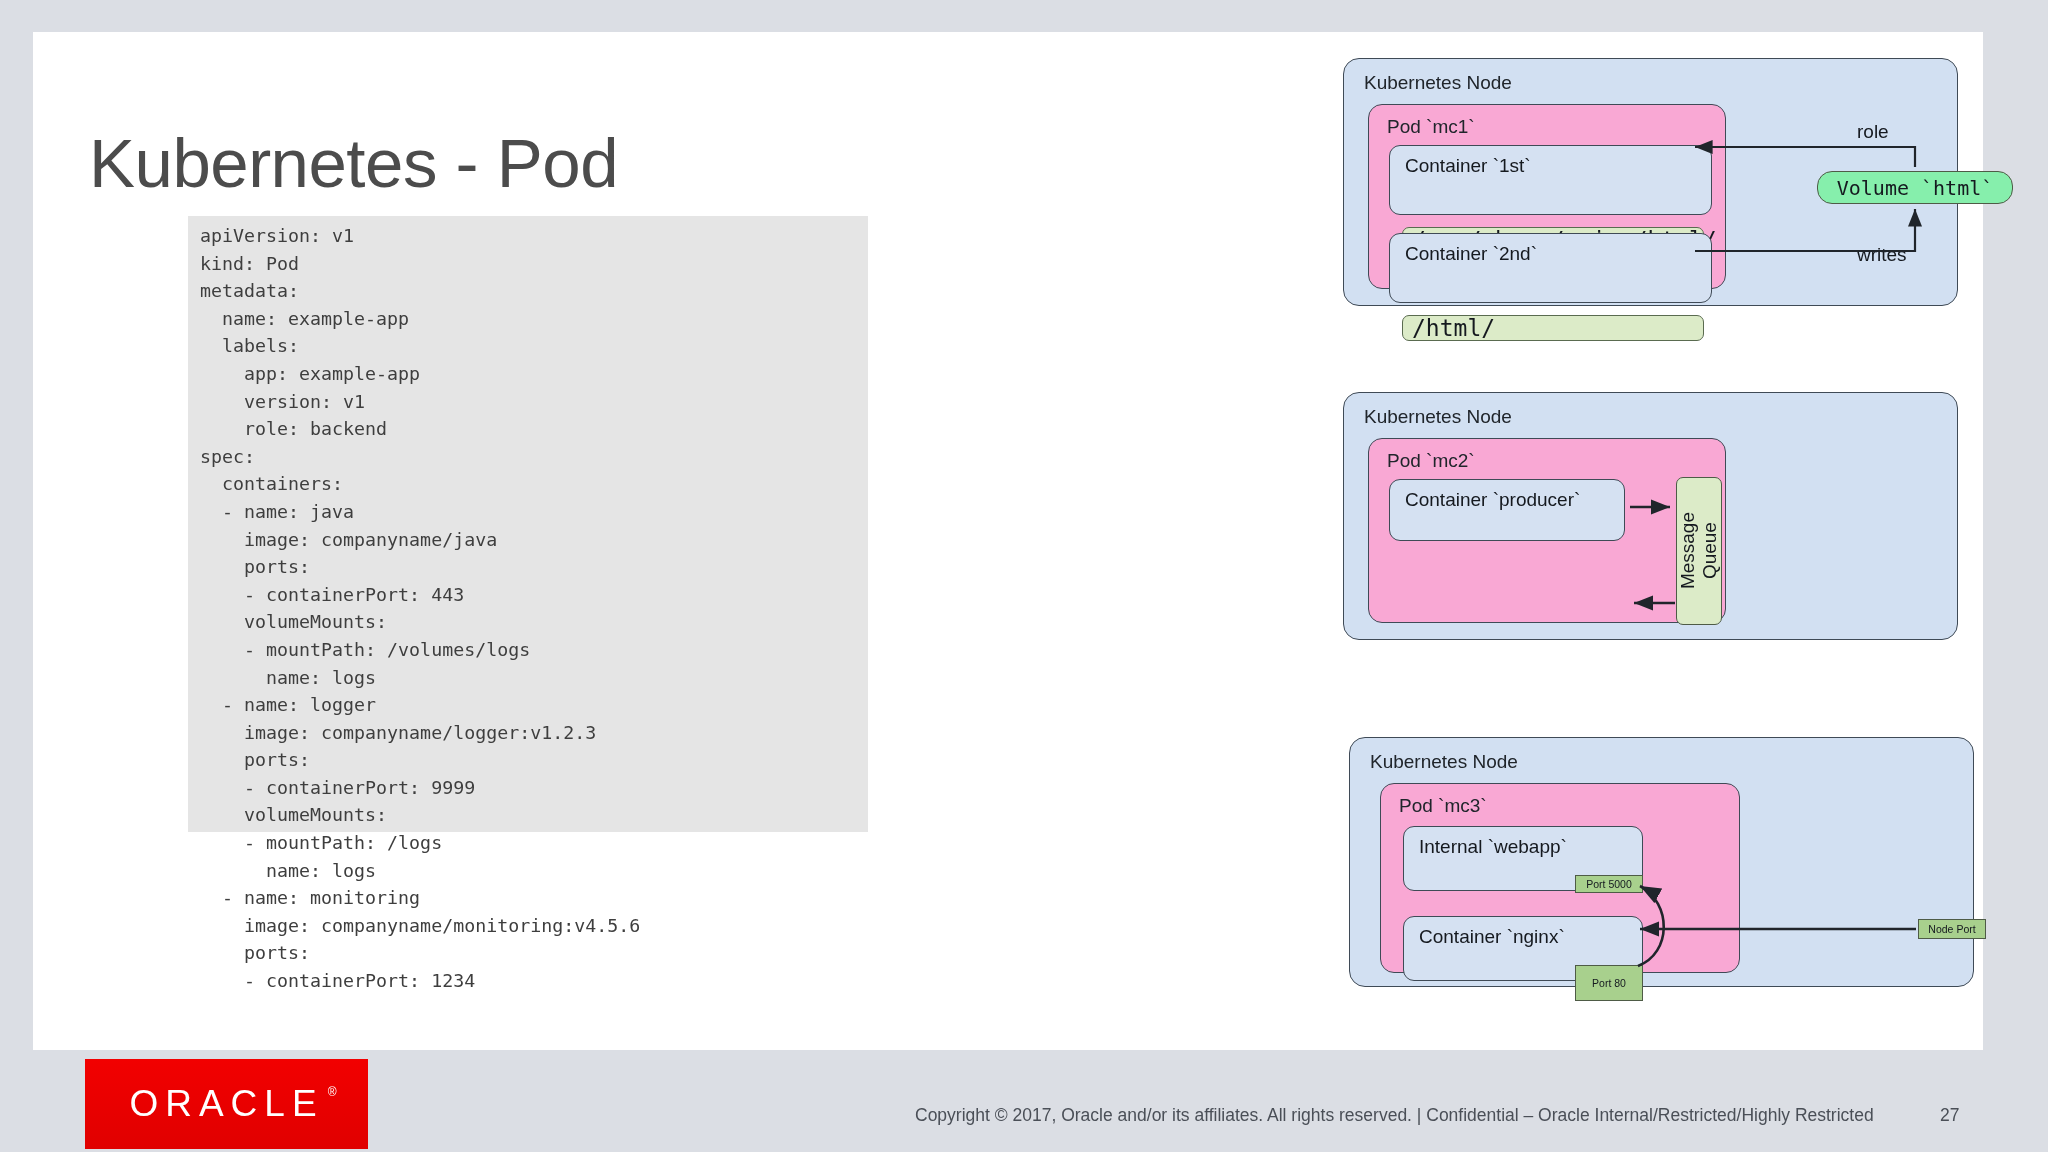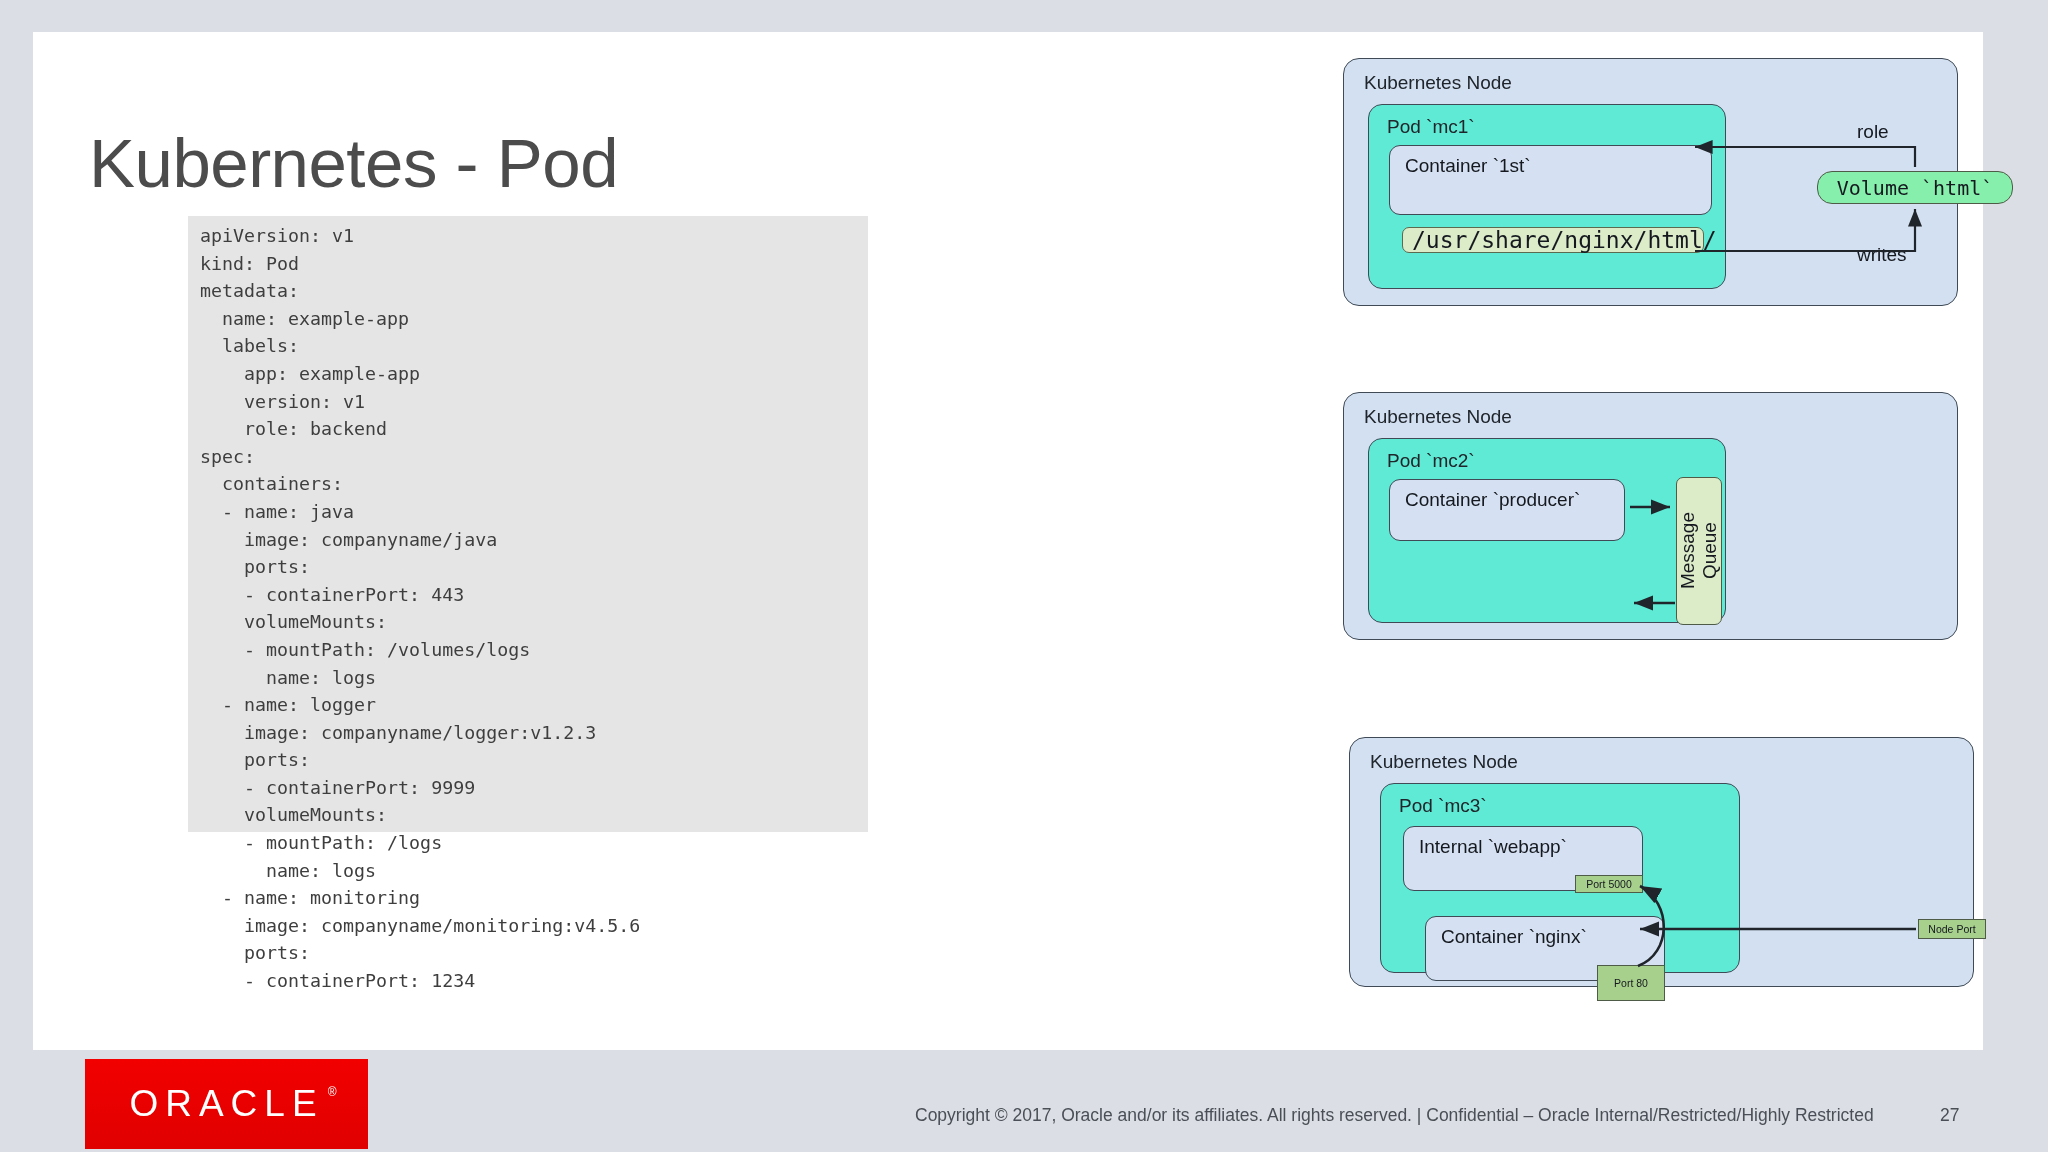--- a/index.html
+++ b/index.html
@@ -56,7 +56,7 @@
   }
   .pod {
     position:absolute;
-    background:#5eead4;
+    background:#f9a8d4;
     border:1.6px solid #3f4a56;
     border-radius:14px;
   }

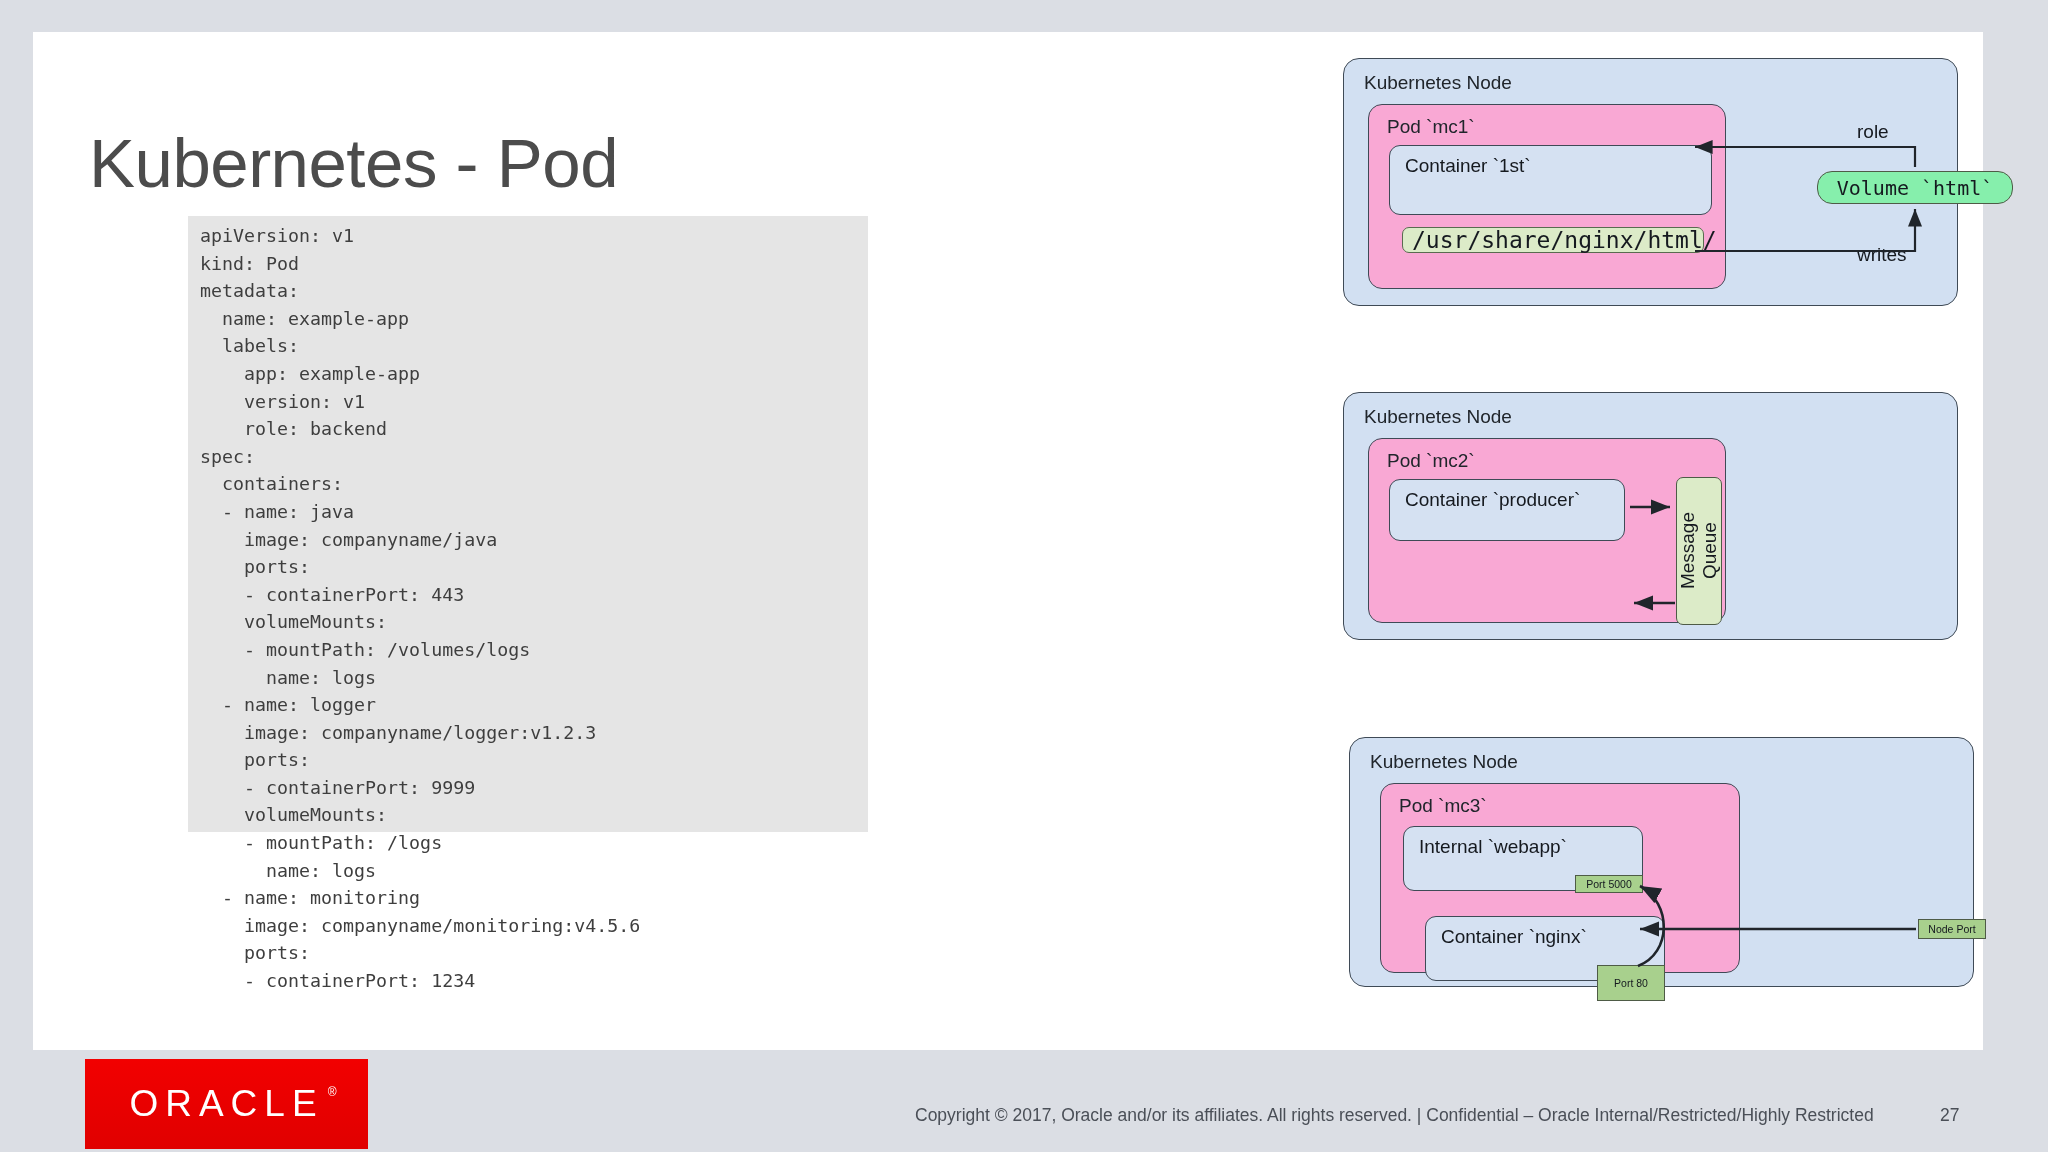--- a/index.html
+++ b/index.html
@@ -221,6 +221,10 @@
         <div class="vol-path" style="left:12px; top:34px; width:302px; height:26px;">/usr/share/nginx/html/</div>
       </div>
 
+      <div class="container-box" style="left:20px; top:128px; width:323px; height:70px;">
+        <span class="container-label">Container `2nd`</span>
+        <div class="vol-path" style="left:12px; top:34px; width:302px; height:26px;">/html/</div>
+      </div>
     </div>
 
     <div class="volume-box" style="left:473px; top:112px; width:196px; height:33px;">Volume `html`</div>

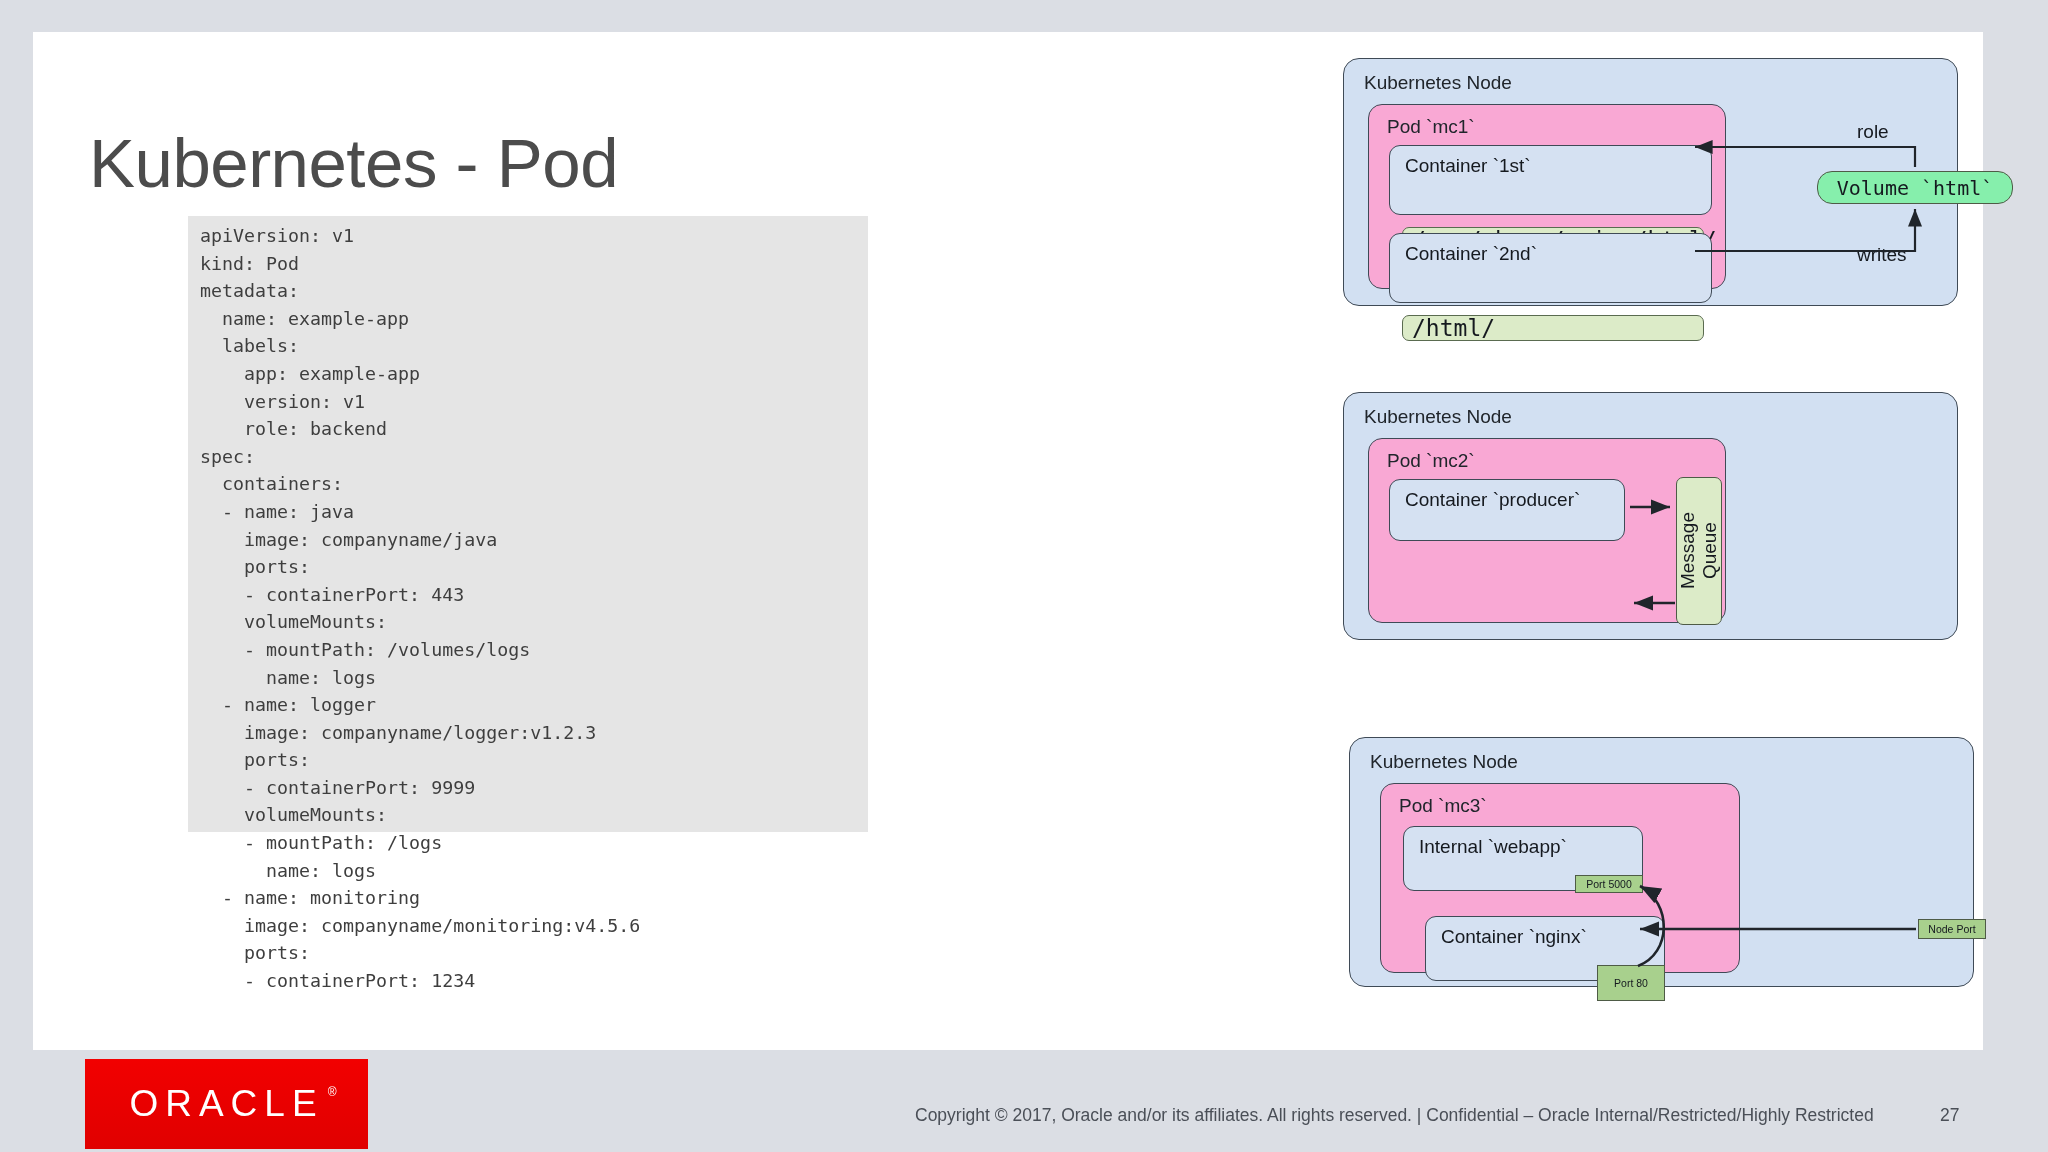--- a/index.html
+++ b/index.html
@@ -285,7 +285,7 @@
         <div class="port-badge" style="left:171px; top:48px; width:68px; height:18px;">Port 5000</div>
       </div>
 
-      <div class="container-box" style="left:22px; top:132px; width:240px; height:65px;margin-left:22px;">
+      <div class="container-box" style="left:22px; top:132px; width:240px; height:65px;">
         <span class="container-label">Container `nginx`</span>
         <div class="port-badge" style="left:171px; top:48px; width:68px; height:36px;">Port 80</div>
       </div>

